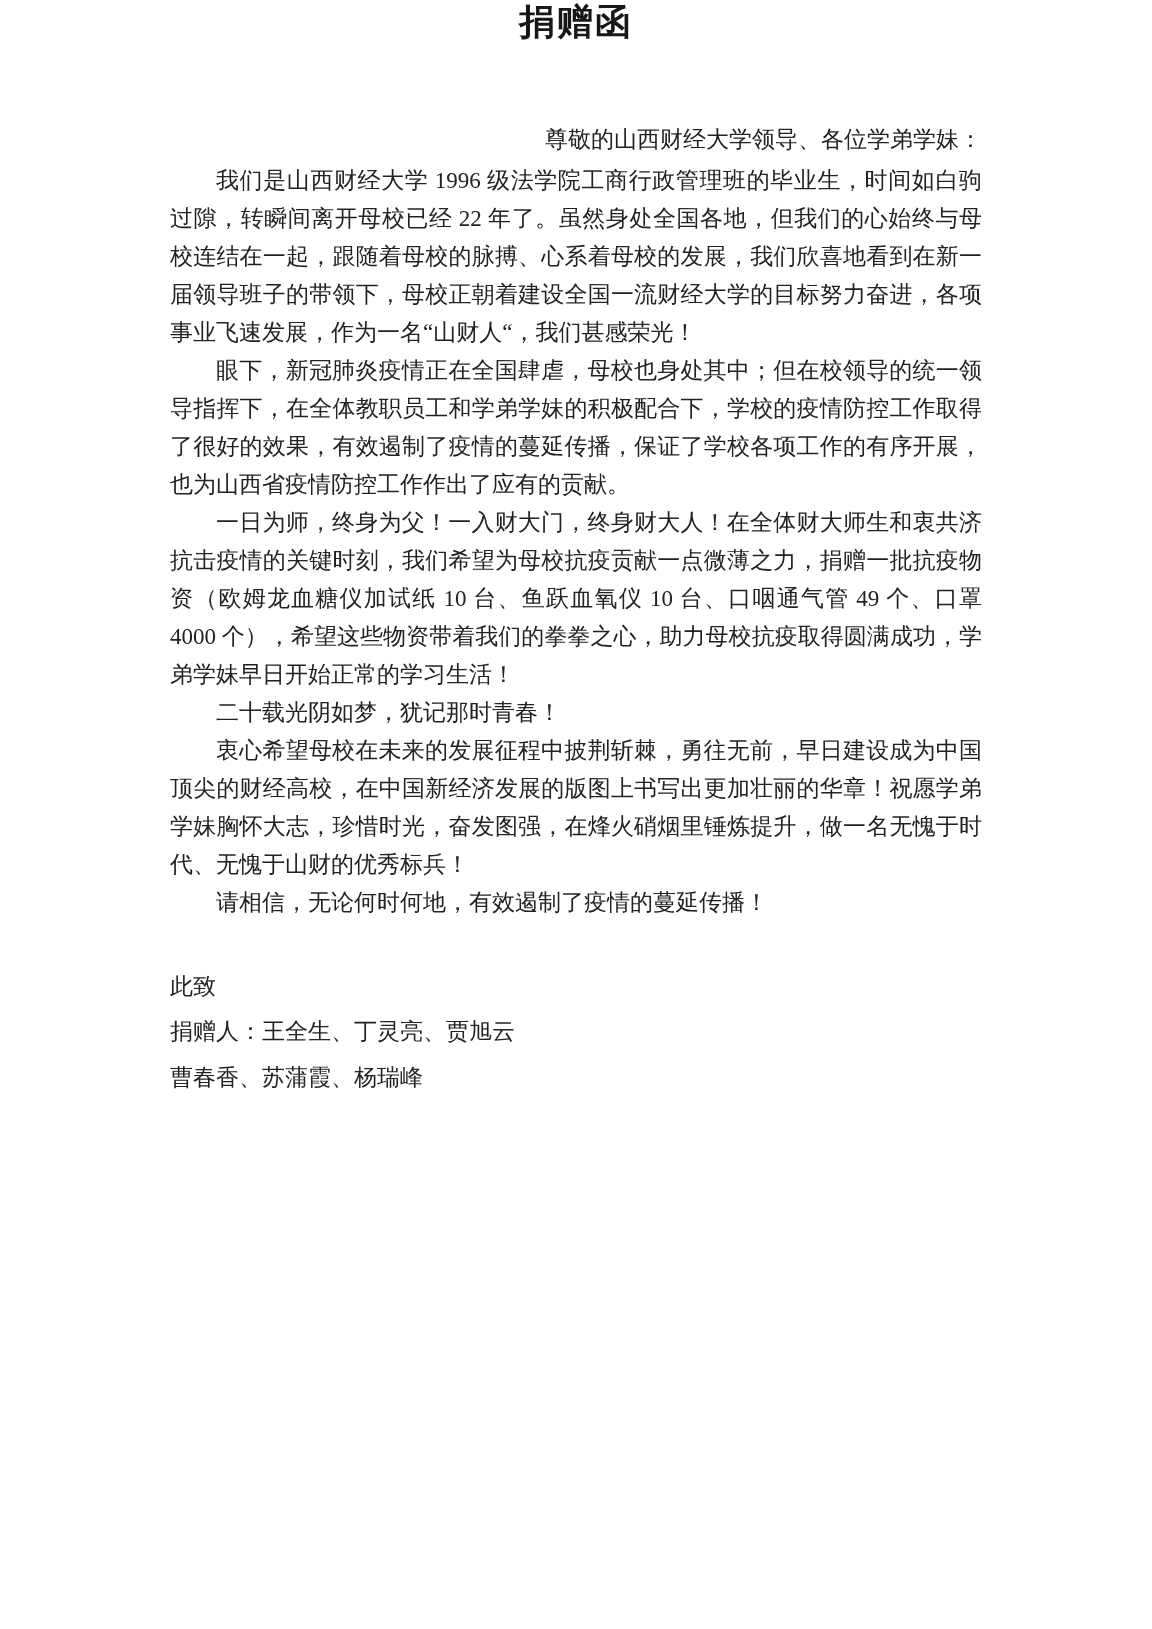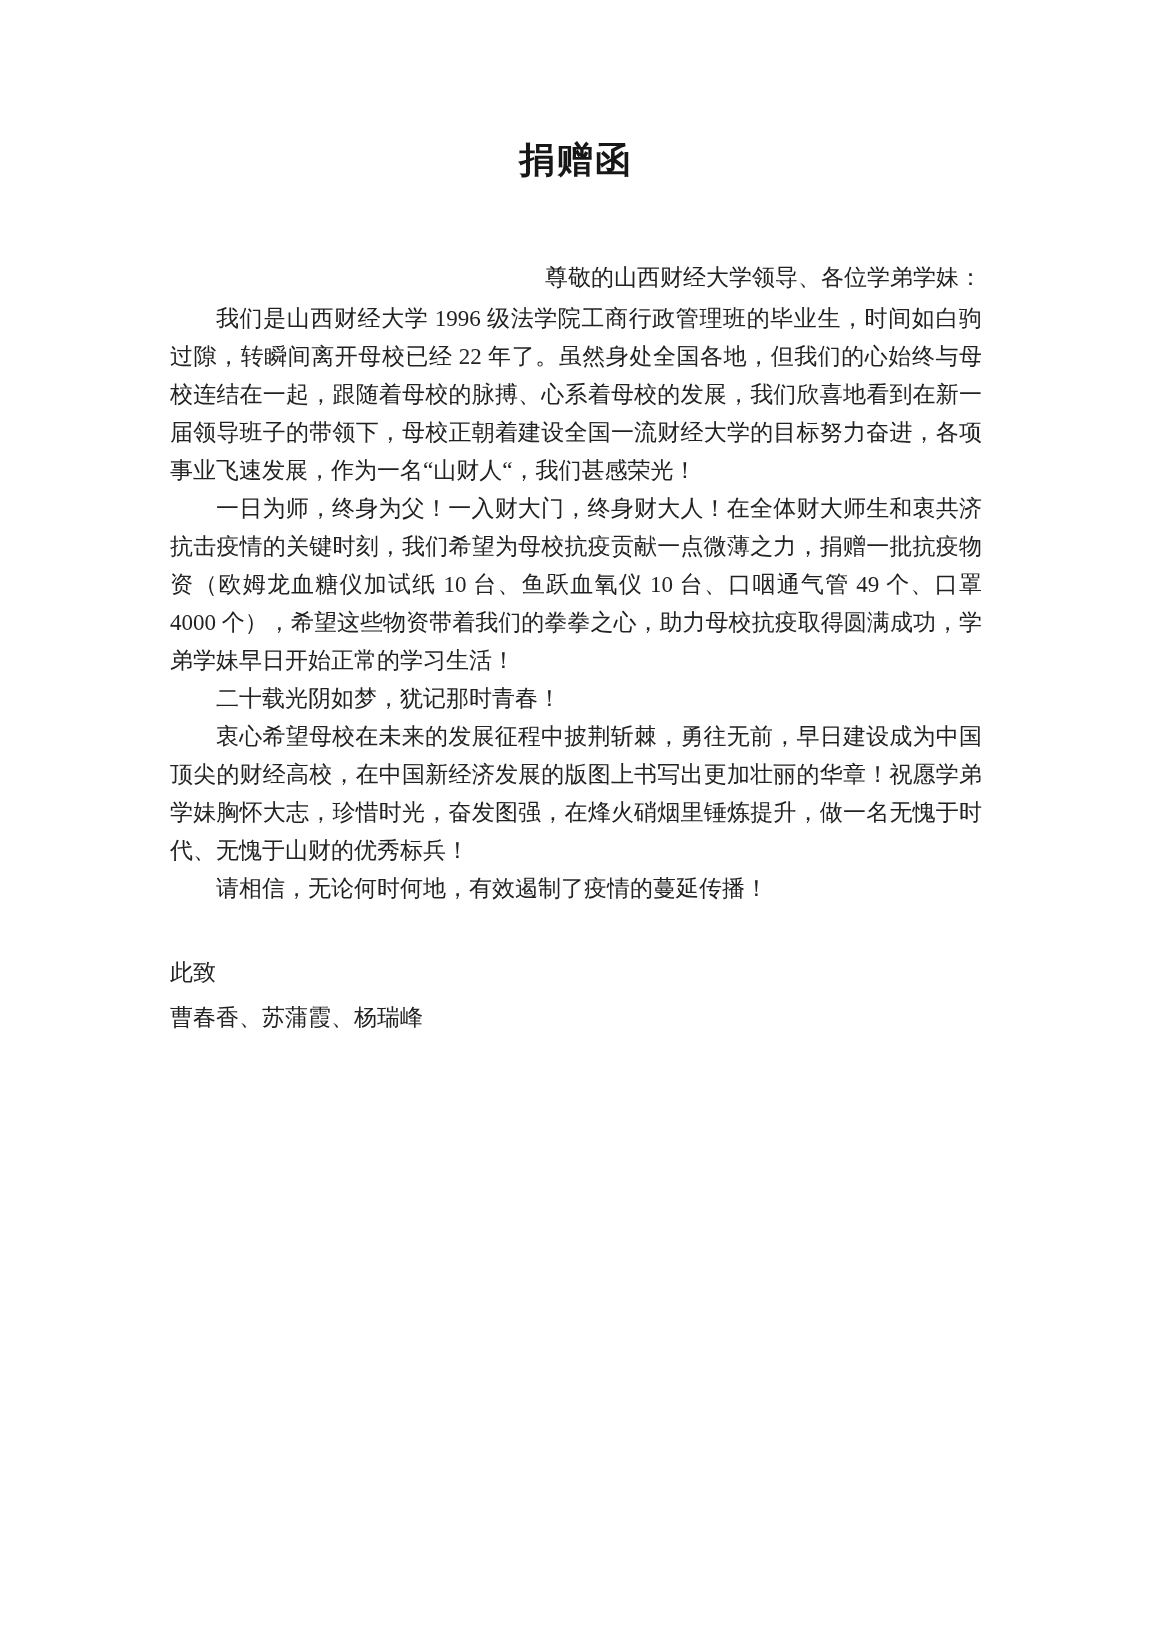--- a/index.html
+++ b/index.html
@@ -19,7 +19,6 @@
   }
   .title {
     margin: 0;
-    padding-top: 138px;
     text-align: center;
     font-size: 36px;
     line-height: 44px;

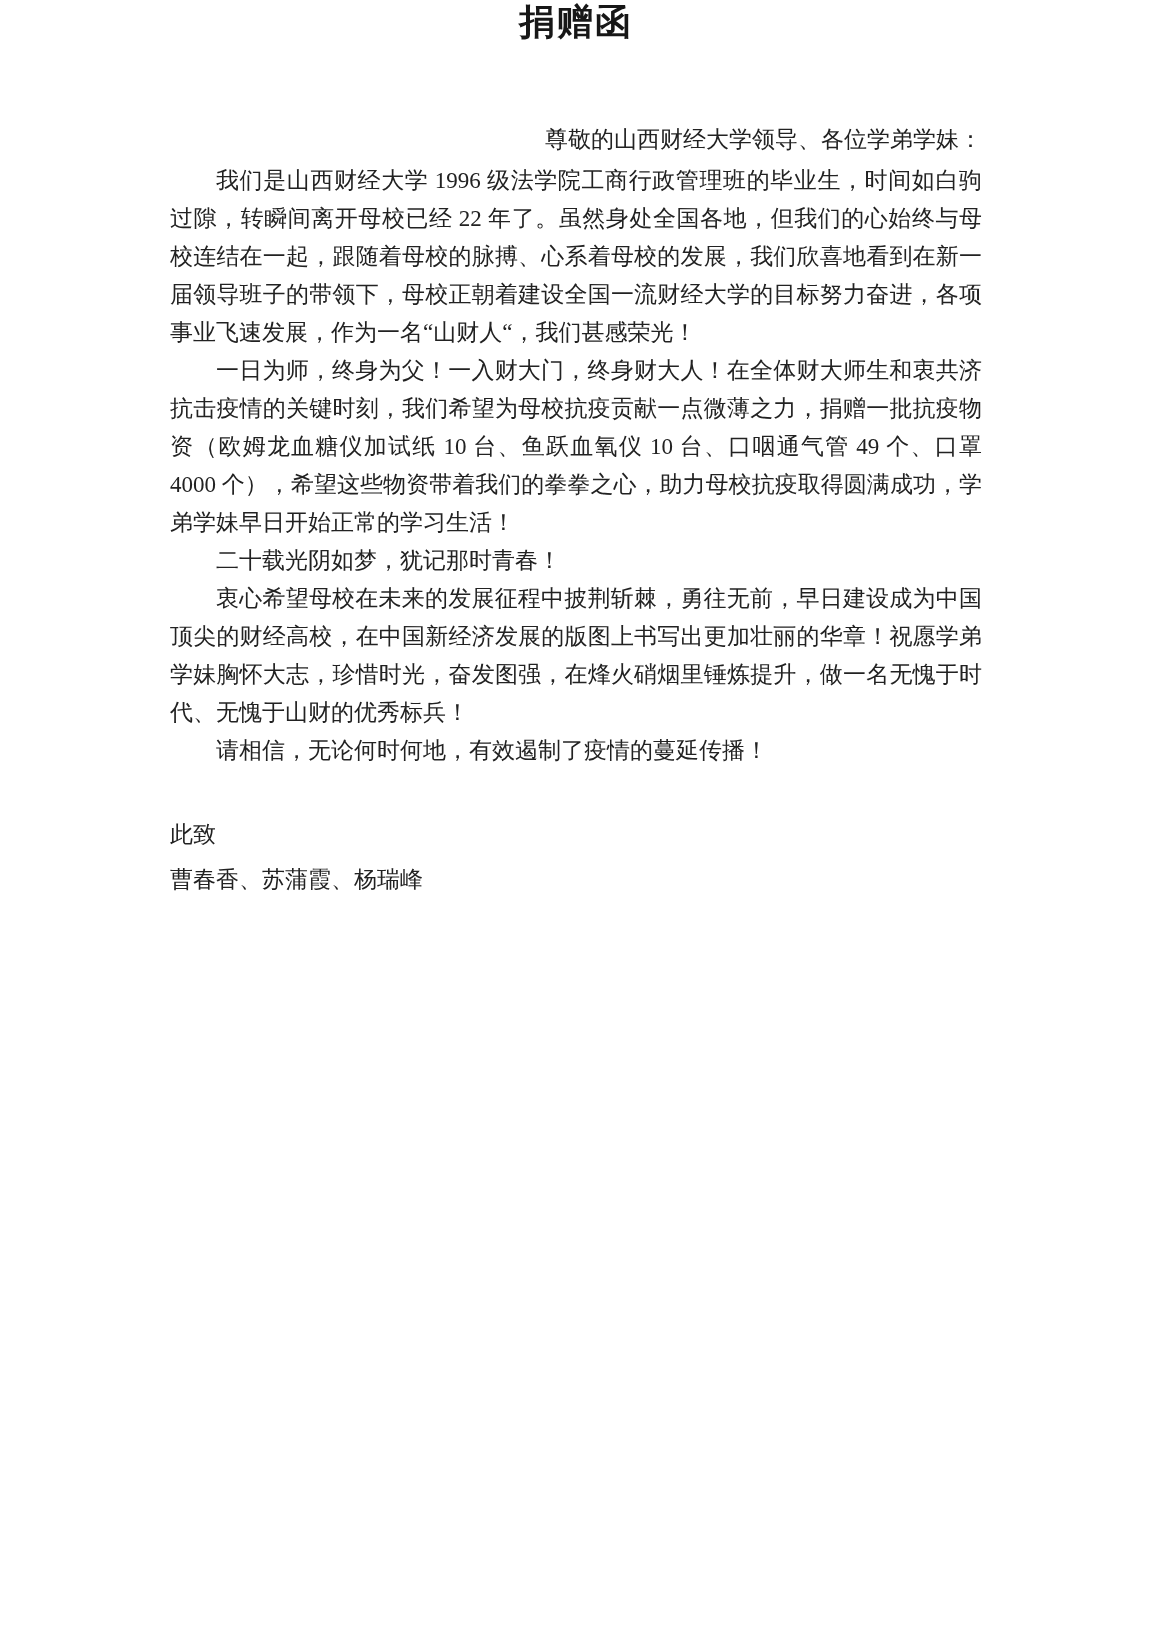--- a/index.html
+++ b/index.html
@@ -71,6 +71,7 @@
 
     <p class="para">我们是山西财经大学 1996 级法学院工商行政管理班的毕业生，时间如白驹过隙，转瞬间离开母校已经 22 年了。虽然身处全国各地，但我们的心始终与母校连结在一起，跟随着母校的脉搏、心系着母校的发展，我们欣喜地看到在新一届领导班子的带领下，母校正朝着建设全国一流财经大学的目标努力奋进，各项事业飞速发展，作为一名“山财人“，我们甚感荣光！</p>
 
+    <p class="para">眼下，新冠肺炎疫情正在全国肆虐，母校也身处其中；但在校领导的统一领导指挥下，在全体教职员工和学弟学妹的积极配合下，学校的疫情防控工作取得了很好的效果，有效遏制了疫情的蔓延传播，保证了学校各项工作的有序开展，也为山西省疫情防控工作作出了应有的贡献。</p>
 
     <p class="para">一日为师，终身为父！一入财大门，终身财大人！在全体财大师生和衷共济抗击疫情的关键时刻，我们希望为母校抗疫贡献一点微薄之力，捐赠一批抗疫物资（欧姆龙血糖仪加试纸 10 台、鱼跃血氧仪 10 台、口咽通气管 49 个、口罩 4000 个），希望这些物资带着我们的拳拳之心，助力母校抗疫取得圆满成功，学弟学妹早日开始正常的学习生活！</p>
 

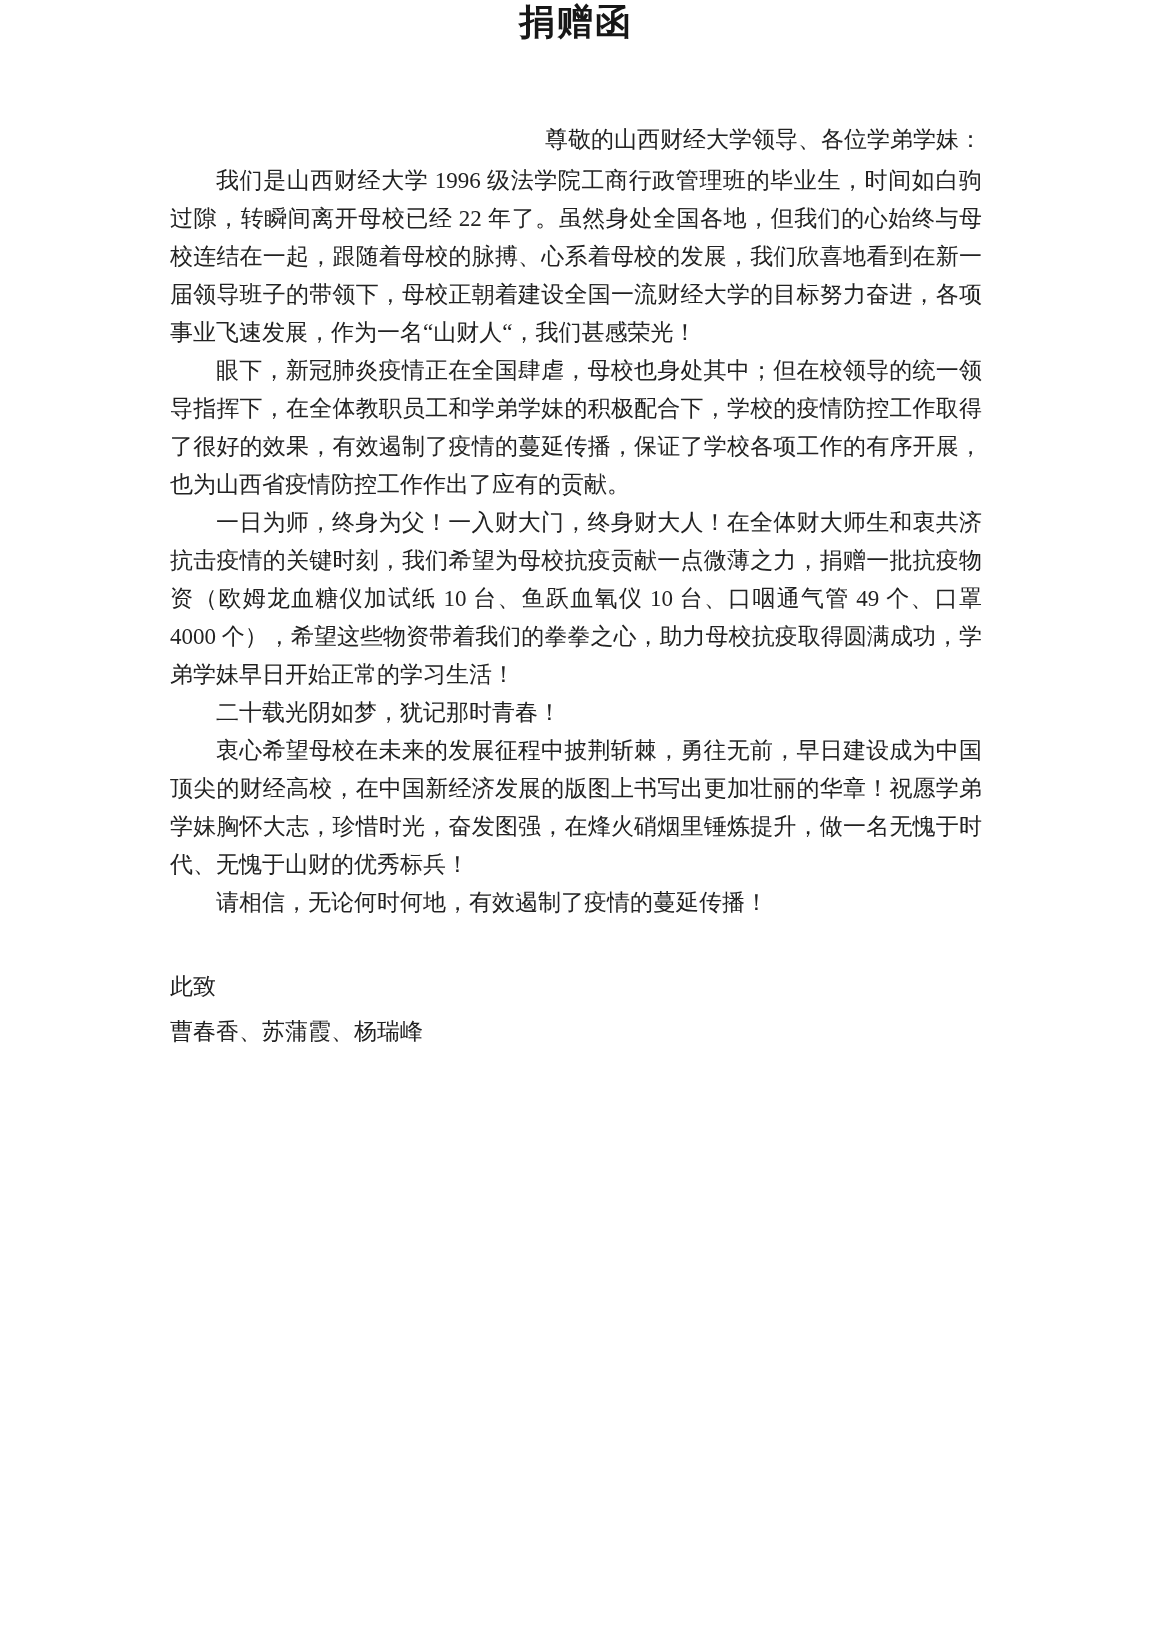--- a/index.html
+++ b/index.html
@@ -84,6 +84,7 @@
     <p class="closing">此致</p>
 
     <div class="signature">
+      <p class="sig-line1">捐赠人：王全生、丁灵亮、贾旭云</p>
       <p class="sig-line2">曹春香、苏蒲霞、杨瑞峰</p>
     </div>
   </div>

